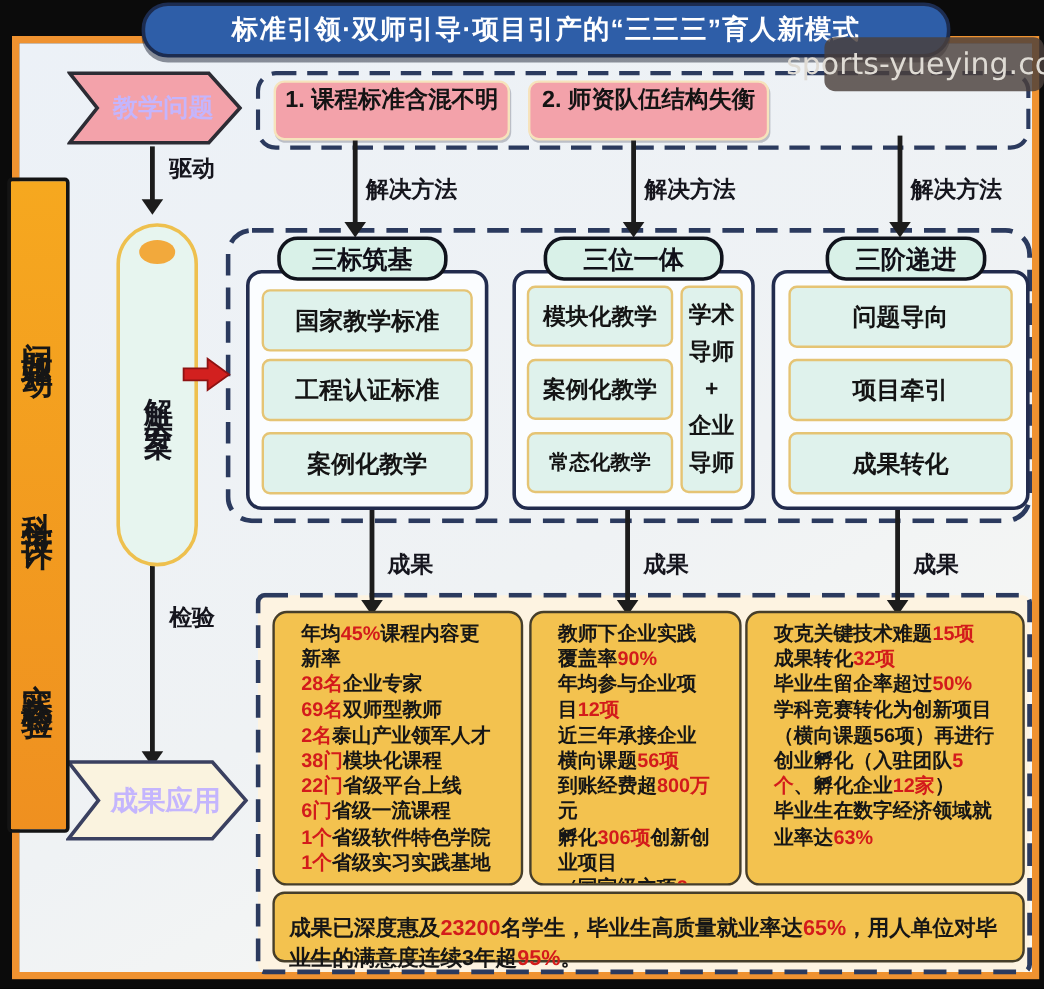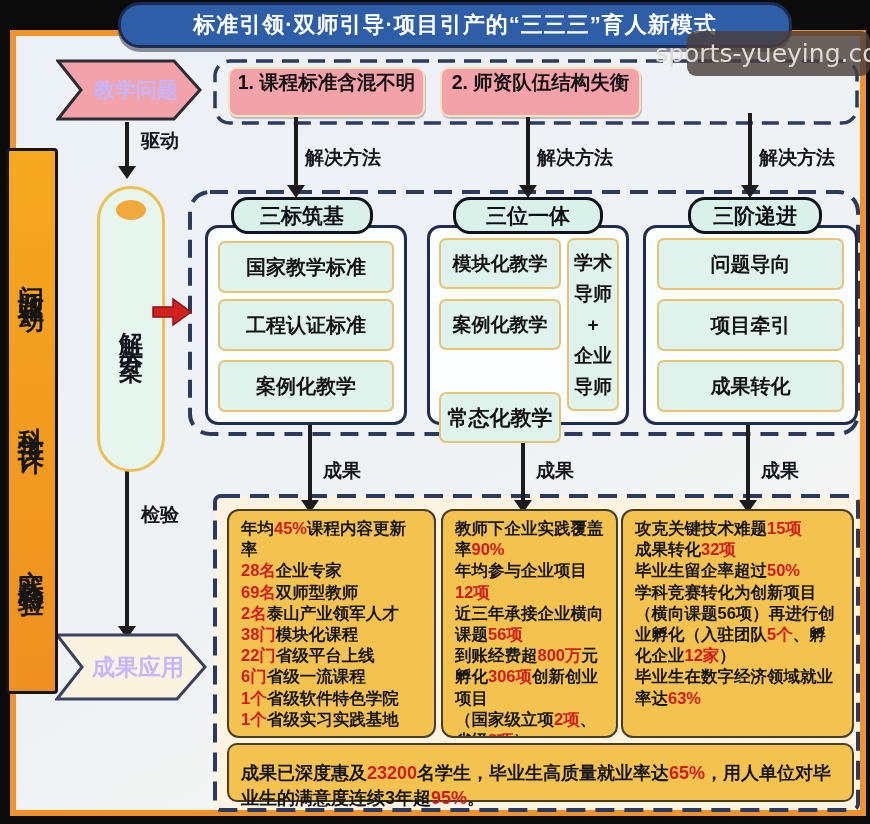--- a/index.html
+++ b/index.html
@@ -164,7 +164,7 @@
     <div class="mb" style="left:9px;top:71px;width:118px;height:47px;font-size:19px;">
       <span>案例化教学</span>
       </div>
-    <div class="mb" style="left:9px;top:132px;width:118px;height:47px;font-size:21px;margin-top:32px;">
+    <div class="mb" style="left:9px;top:132px;width:118px;height:47px;font-size:17px;">
       <span>常态化教学</span>
       </div>
     <div class="mb sidebox" style="left:137px;top:10px;width:48px;height:169px;">

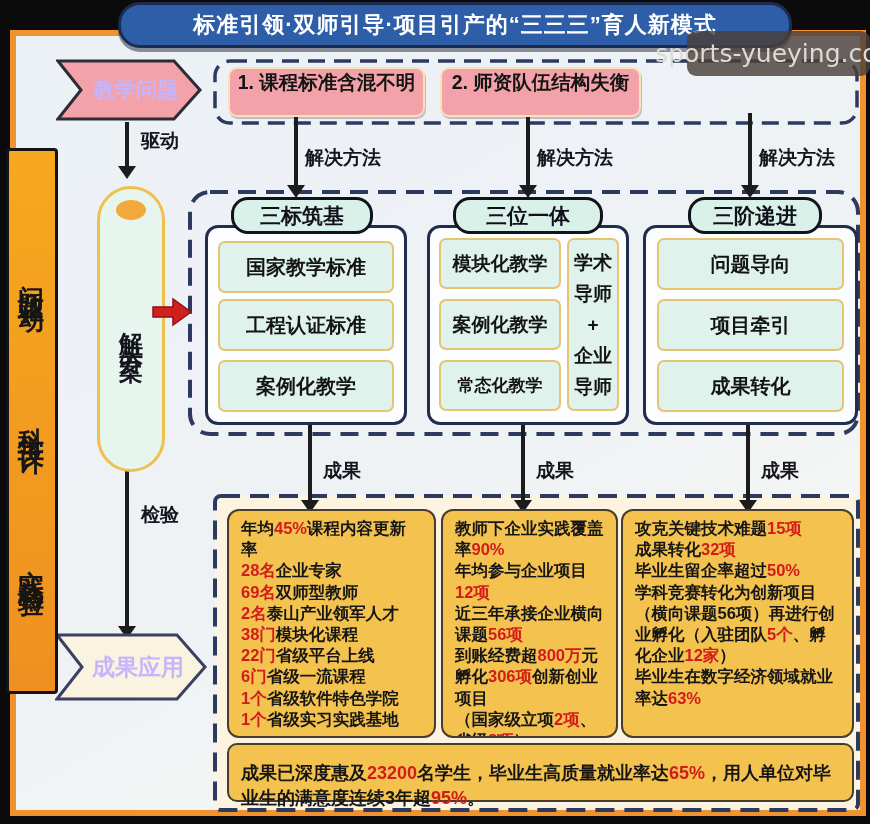--- a/index.html
+++ b/index.html
@@ -62,7 +62,7 @@
   .sidebox{white-space:pre-line;text-align:center;line-height:31px;font-size:19px;}
   
   .result-box{position:absolute;top:509px;height:229px;background:#f3c24f;border:2.5px solid #463e2a;
-              border-radius:12px;z-index:3;padding:7px 12px;box-sizing:border-box;overflow:hidden;}
+              border-radius:12px;z-index:3;padding:7px 22px;box-sizing:border-box;overflow:hidden;}
   .rline{font-size:16.5px;font-weight:bold;color:#161616;line-height:21.2px;}
   .hl{color:#d31b1b;}
   .summary{position:absolute;left:227px;top:743px;width:627px;height:59px;z-index:3;

